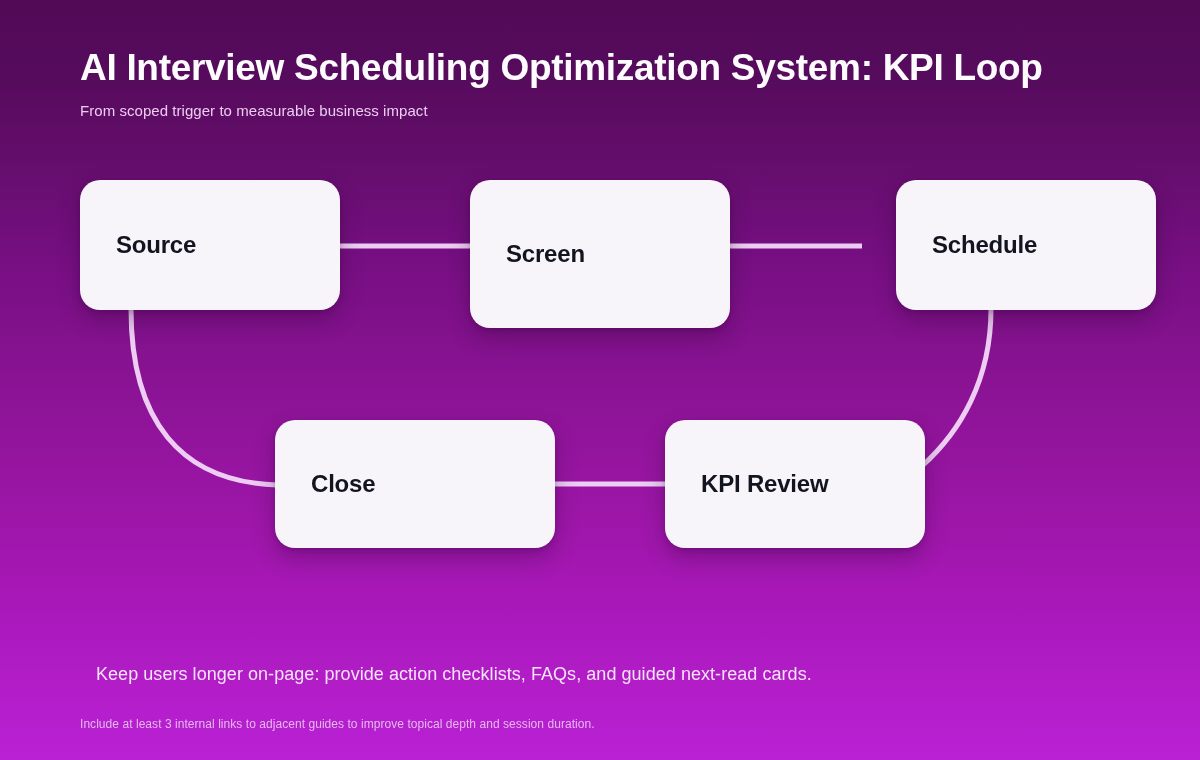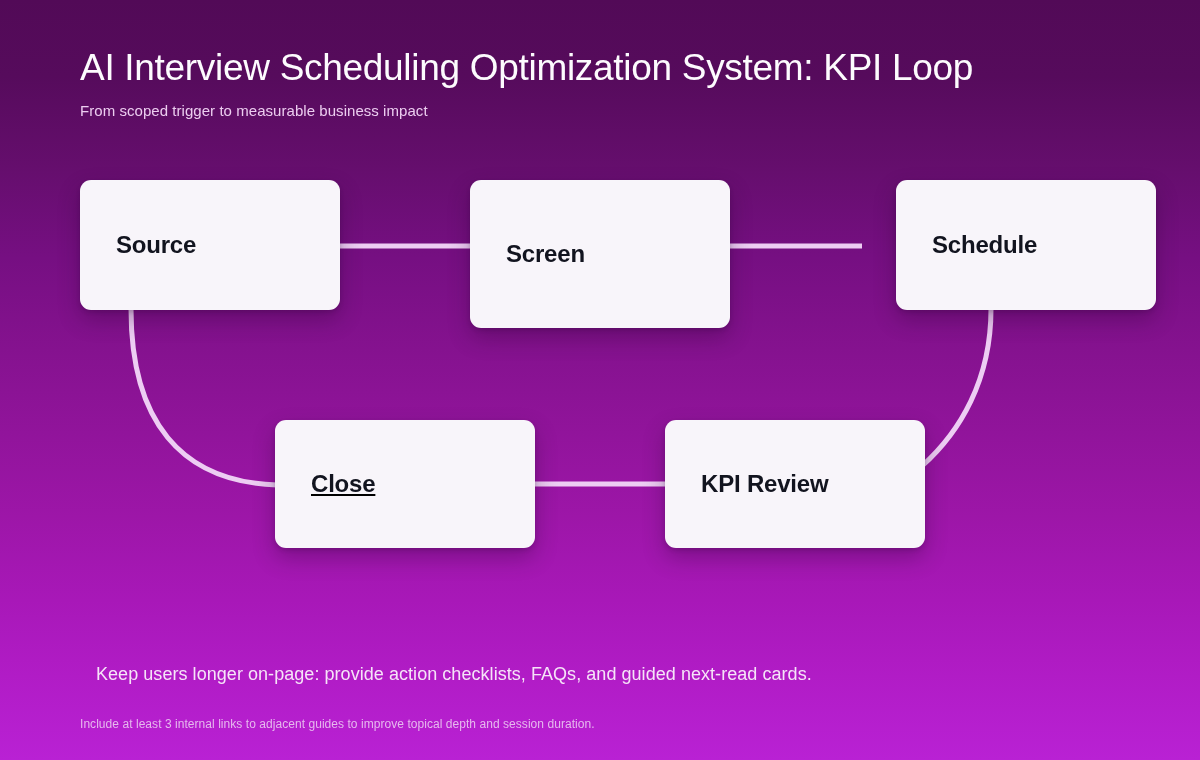--- a/index.html
+++ b/index.html
@@ -45,7 +45,7 @@
     margin: 0;
     font-size: 37px;
     line-height: 48px;
-    font-weight: normal;
+    font-weight: bold;
     color: #fdfbfe;
     letter-spacing: -0.3px;
     white-space: nowrap;

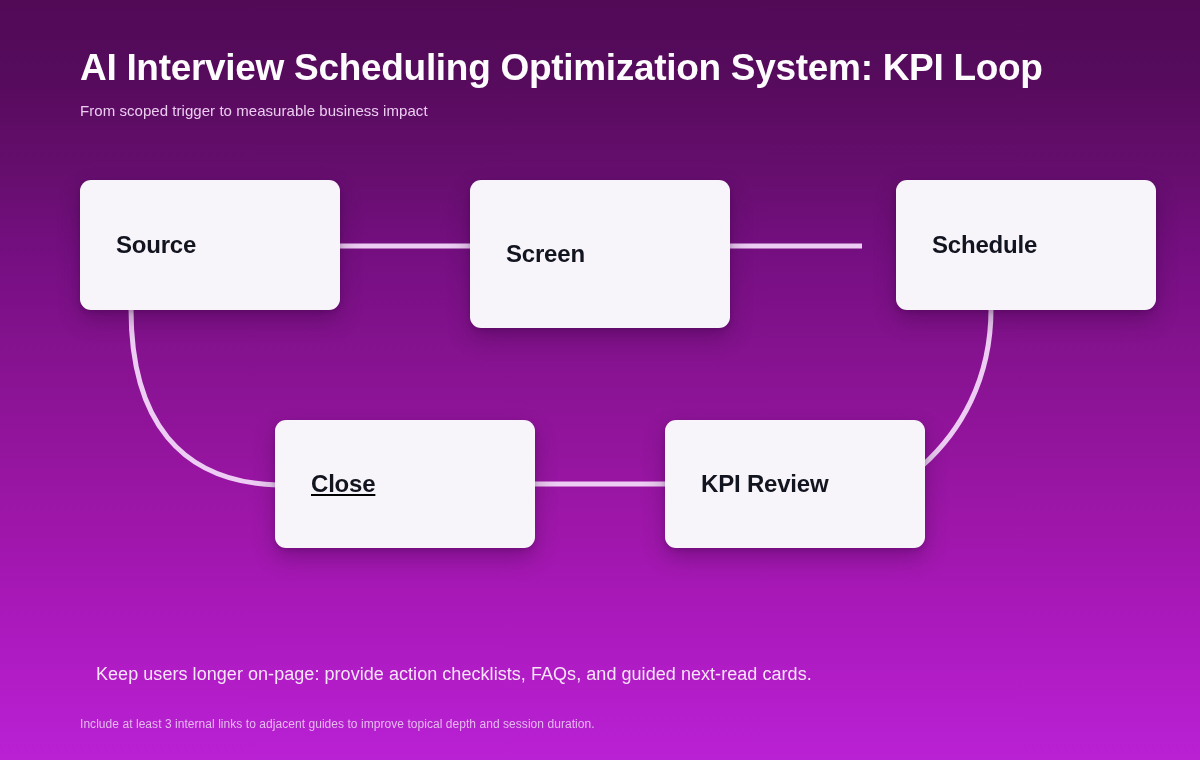--- a/index.html
+++ b/index.html
@@ -81,7 +81,7 @@
     position: absolute;
     box-sizing: border-box;
     background: #f8f5fa;
-    border-radius: 11px;
+    border-radius: 20px;
     box-shadow: 0 10px 22px rgba(40, 0, 48, 0.30),
                 0 2px 4px rgba(40, 0, 48, 0.18);
     display: flex;

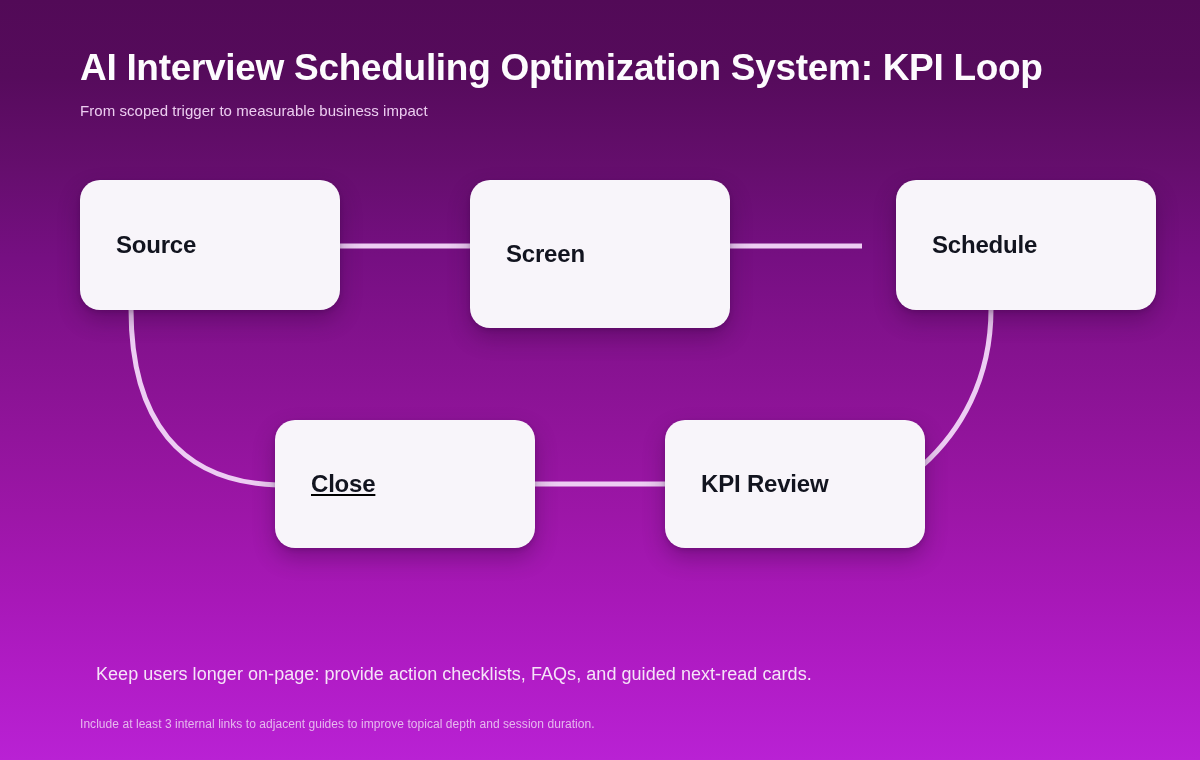--- a/index.html
+++ b/index.html
@@ -100,7 +100,7 @@
   .node-source   { left: 80px;  top: 180px; width: 260px; height: 130px; }
   .node-screen   { left: 470px; top: 180px; width: 260px; height: 148px; }
   .node-schedule { left: 860px; top: 180px; width: 260px; height: 130px; margin-left: 36px; }
-  .node-close    { left: 275px; top: 420px; width: 260px; height: 128px; text-decoration: underline; }
+  .node-close    { left: 275px; top: 420px; width: 280px; height: 128px; }
   .node-kpi      { left: 665px; top: 420px; width: 260px; height: 128px; }
 
   

